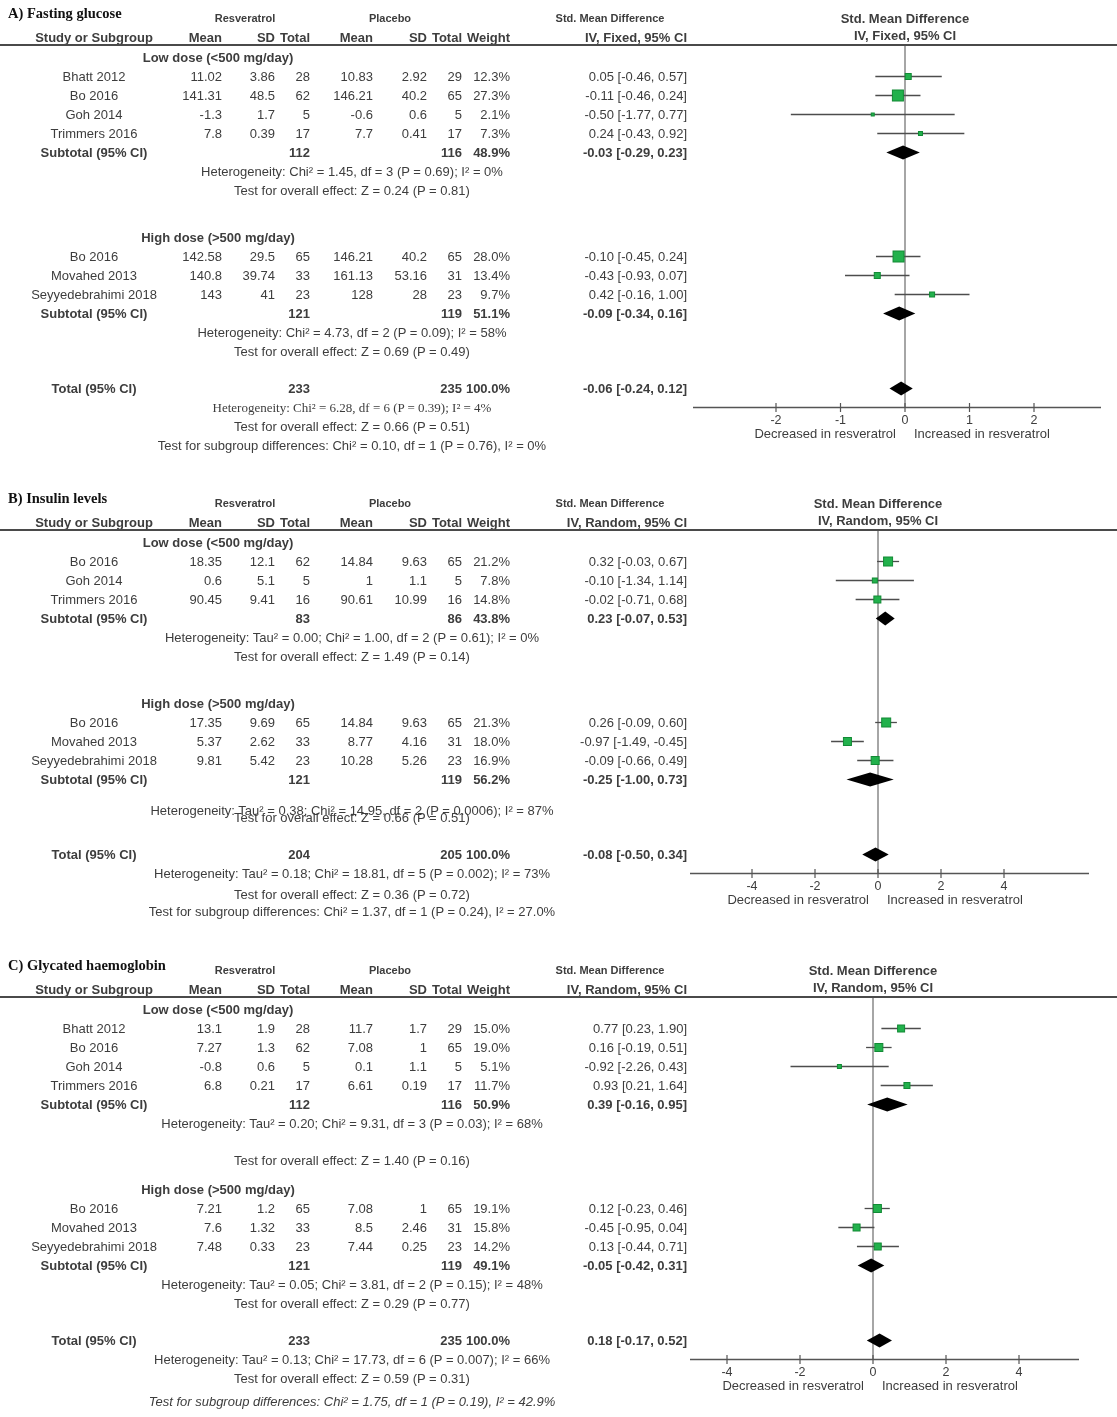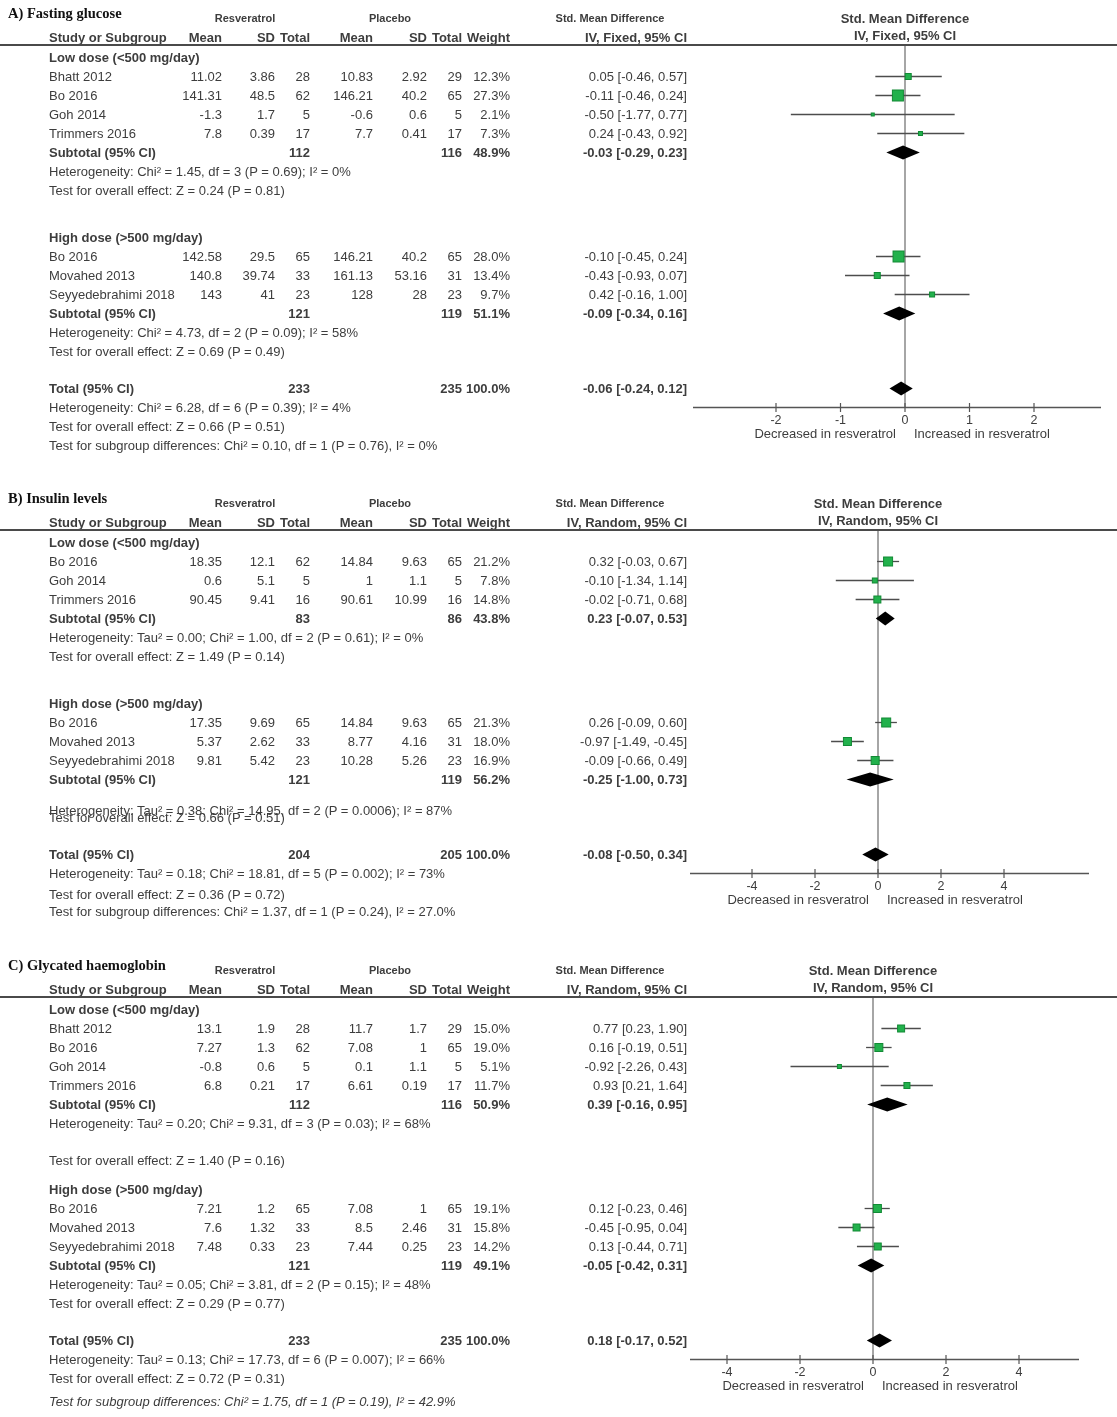--- a/index.html
+++ b/index.html
@@ -14,7 +14,7 @@
   .gh.eff{left:525px;width:170px;}
   .hdr2{position:absolute;top:29px;left:0;width:695px;height:17px;font-weight:bold;font-size:13px;line-height:17px;}
   .cell{position:absolute;white-space:nowrap;}
-  .c-study{left:8px;width:172px;text-align:left;margin-left:41px;}
+  .c-study{left:8px;width:172px;text-align:center;}
   .c-m1{left:180px;width:42px;text-align:right;}
   .c-sd1{left:230px;width:45px;text-align:right;}
   .c-n1{left:272px;width:38px;text-align:right;}

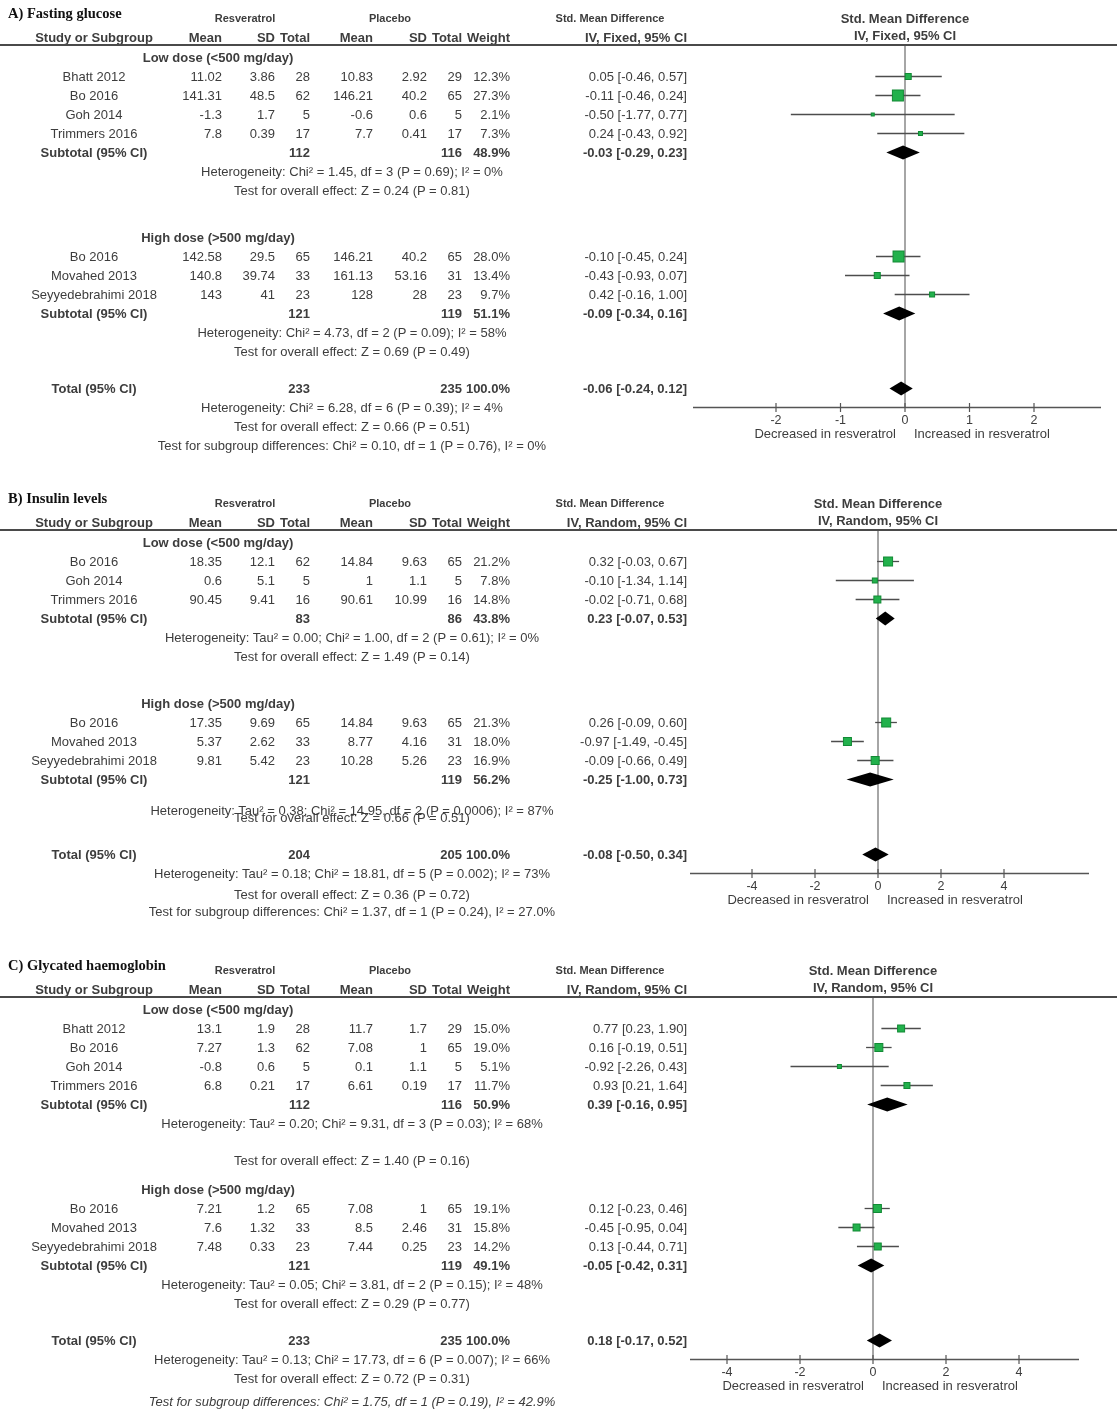--- a/index.html
+++ b/index.html
@@ -179,7 +179,7 @@
           <span class="cell c-w">100.0%</span>
           <span class="cell c-ci">-0.06 [-0.24, 0.12]</span>
         </div>
-        <div class="row text" style="top: 398px;">
+        <div class="row text" style="top: 398px; font-family: Liberation Serif, serif;">
           <span class="cell c-study">Heterogeneity: Chi² = 6.28, df = 6 (P = 0.39); I² = 4%</span>
         </div>
         <div class="row text" style="top: 417px;">

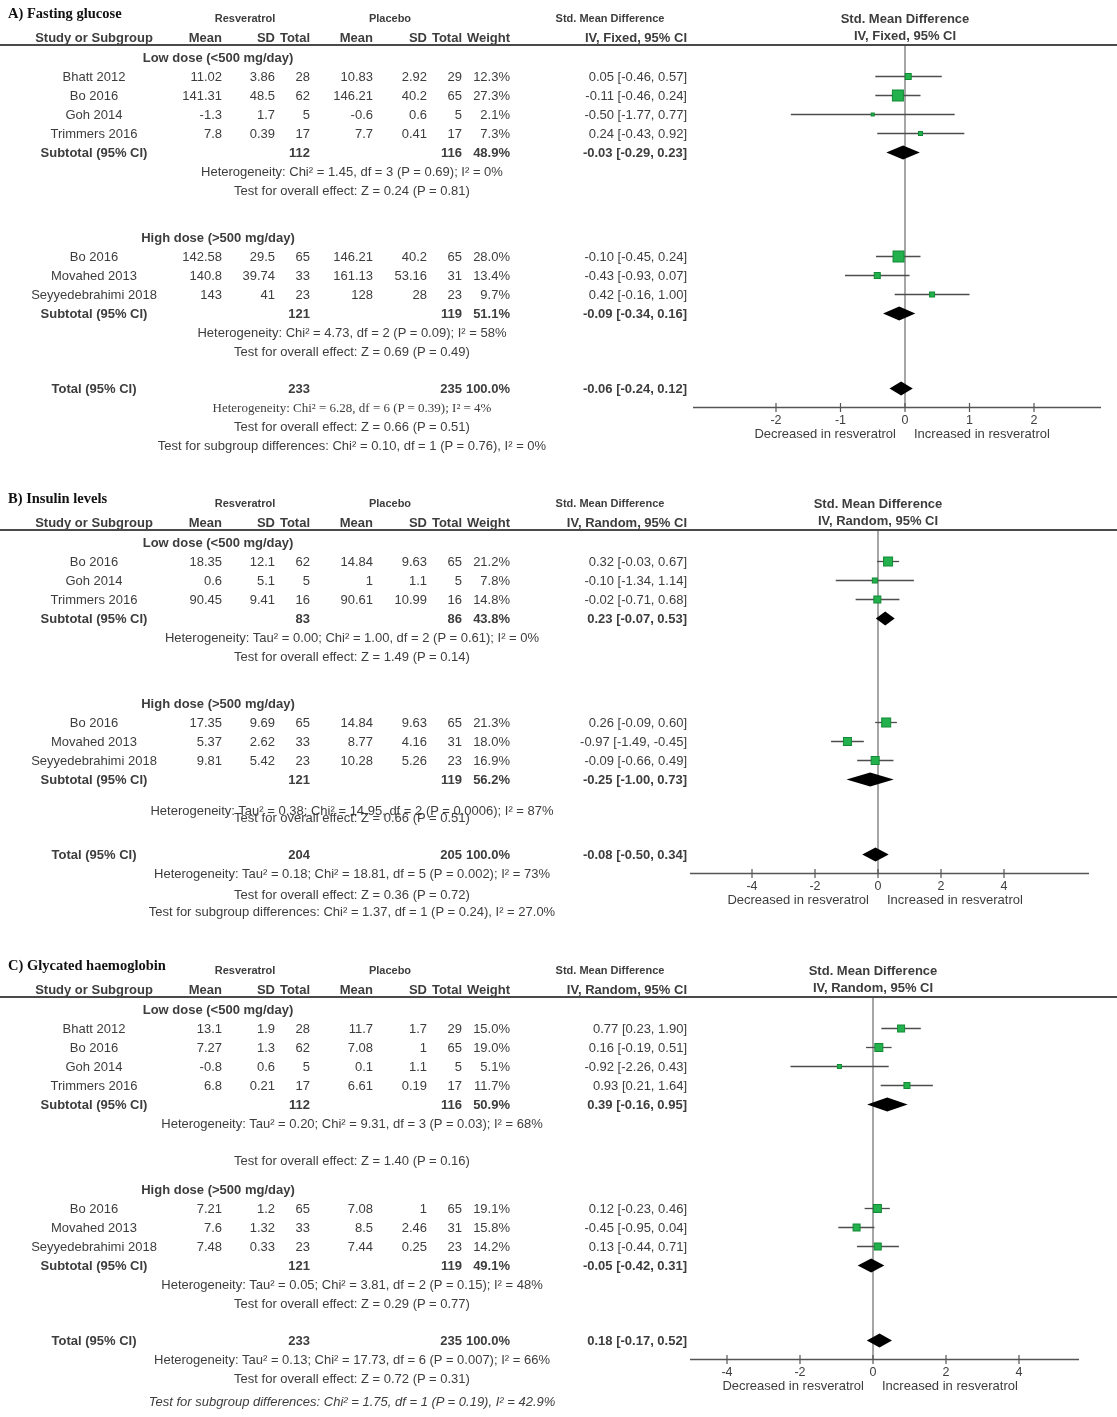--- a/index.html
+++ b/index.html
@@ -536,7 +536,7 @@
           <span class="cell c-study">Heterogeneity: Tau² = 0.13; Chi² = 17.73, df = 6 (P = 0.007); I² = 66%</span>
         </div>
         <div class="row text" style="top: 417px;">
-          <span class="cell c-study">Test for overall effect: Z = 0.72 (P = 0.31)</span>
+          <span class="cell c-study">Test for overall effect: Z = 0.59 (P = 0.31)</span>
         </div>
         <div class="row text" style="top: 440px; font-style: italic;">
           <span class="cell c-study">Test for subgroup differences: Chi² = 1.75, df = 1 (P = 0.19), I² = 42.9%</span>

